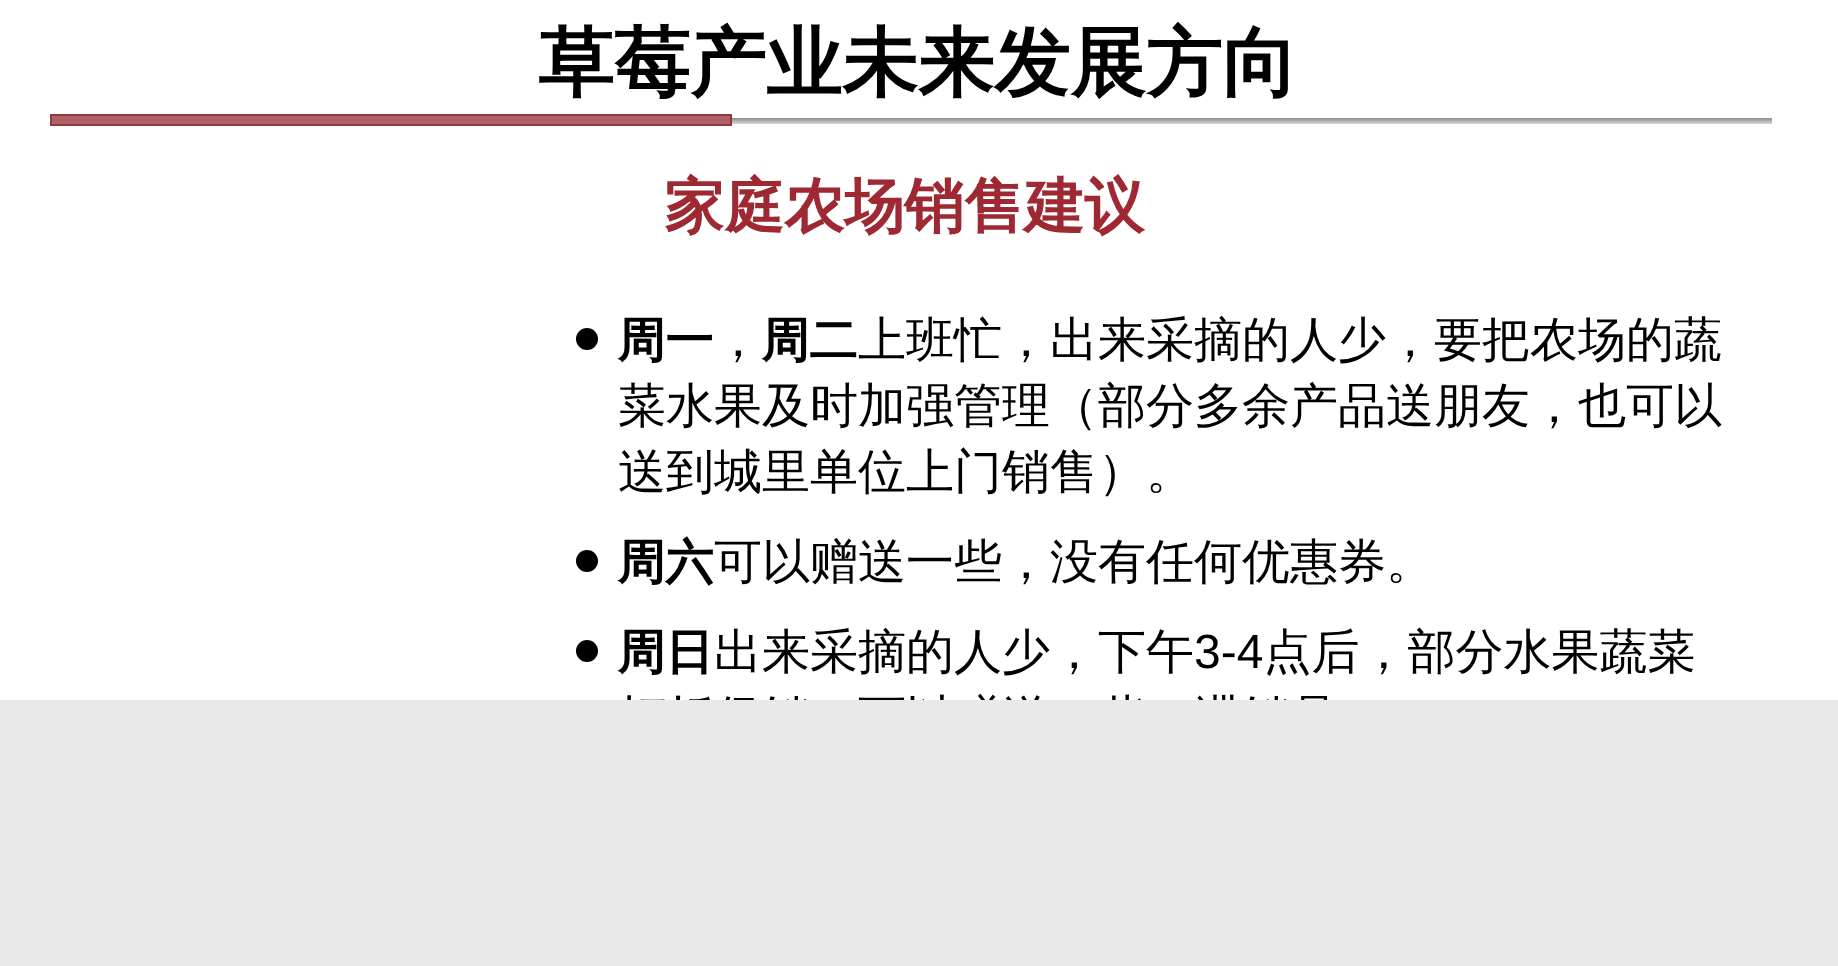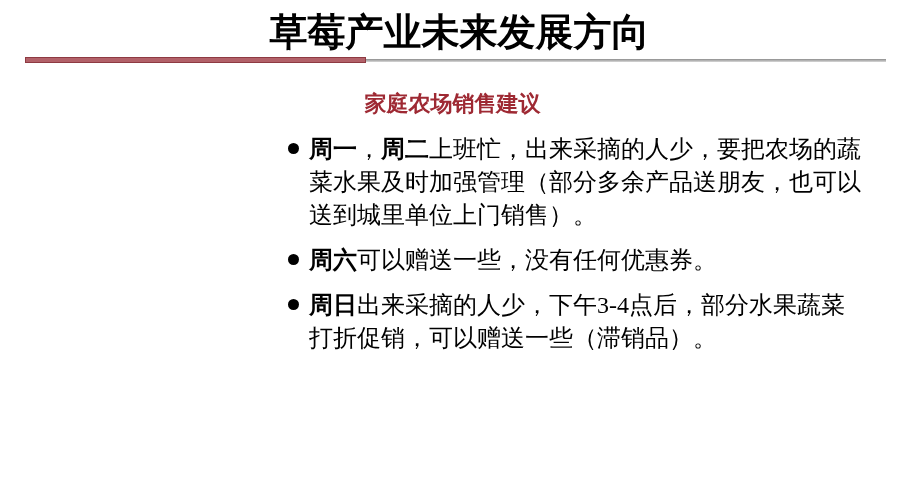--- a/index.html
+++ b/index.html
@@ -19,10 +19,9 @@
   .slide{
     position:relative;
     width:919px;
-    height:483px;
+    height:350px;
     background:var(--bg);
     overflow:hidden;
-    font-family:Liberation Serif, serif;
   }
   .slide-title{
     position:absolute;

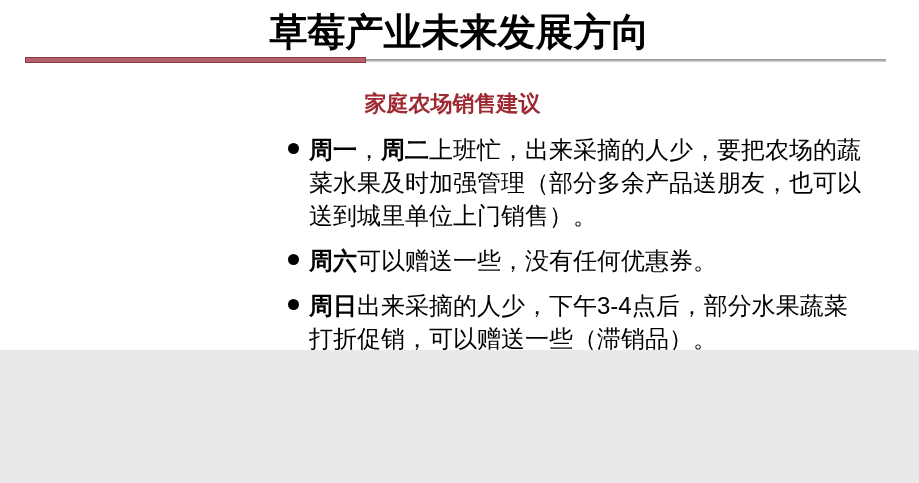--- a/index.html
+++ b/index.html
@@ -67,7 +67,7 @@
     right:14px;
     margin:0;
     text-align:center;
-    font-size:22px;
+    font-size:30px;
     line-height:36px;
     font-weight:bold;
     color:var(--subtitle-color);

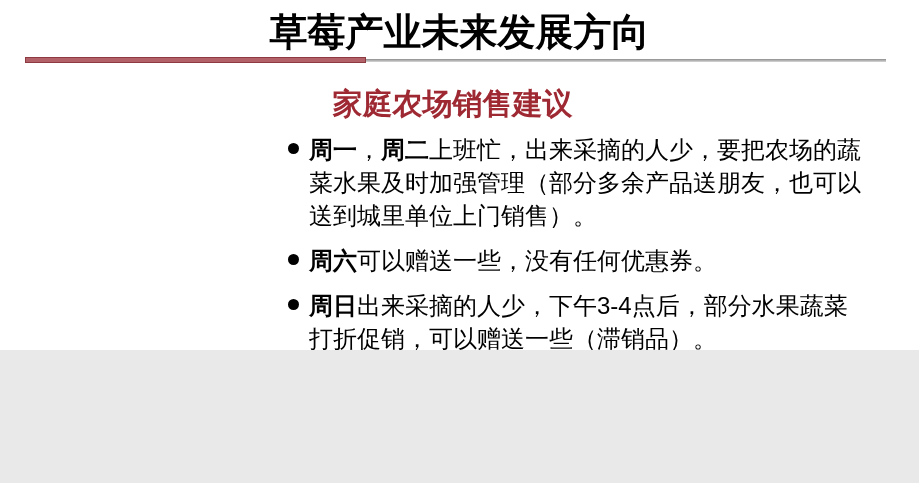--- a/index.html
+++ b/index.html
@@ -75,7 +75,7 @@
   .bullet-list{
     position:absolute;
     left:288px;
-    top:133px;
+    top:154px;
     width:578px;
     margin:0;
     padding:0;

